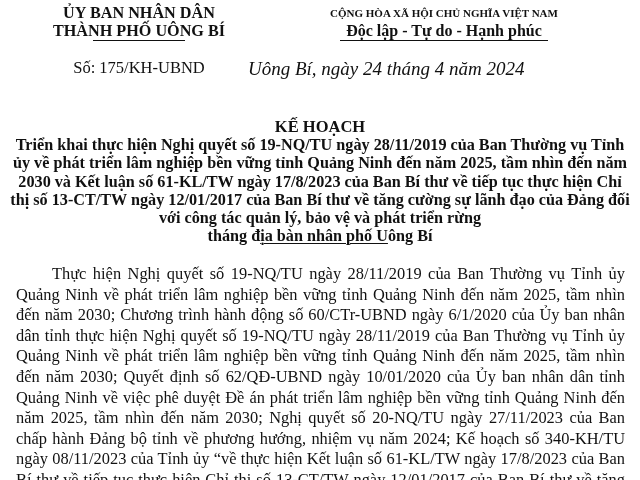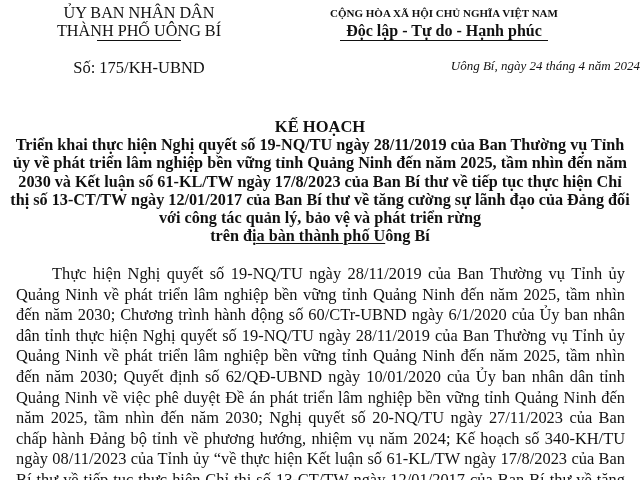--- a/index.html
+++ b/index.html
@@ -9,7 +9,7 @@
     }
     .hdr-left {
       position: absolute; left: 0; top: 4px; width: 278px;
-      text-align: center; font-weight: normal; font-size: 16.2px; line-height: 18px;
+      text-align: center; font-weight: bold; font-size: 16.2px; line-height: 18px;
     }
     .hdr-left .l2 { position: relative; display: inline-block; text-align: right; }
     .hdr-left .ul {

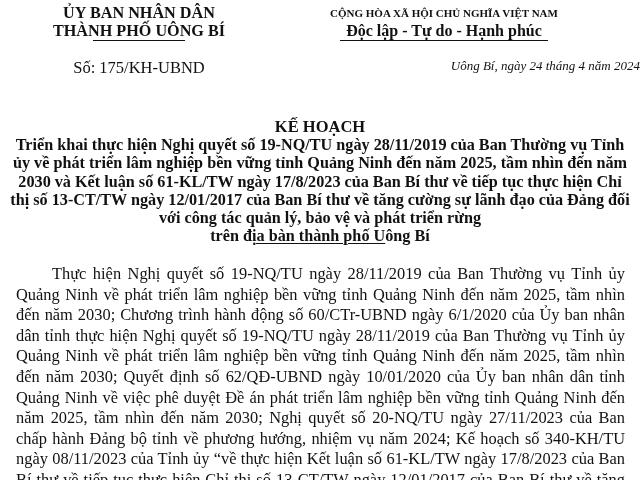--- a/index.html
+++ b/index.html
@@ -31,7 +31,7 @@
     }
     .place-date {
       position: absolute; left: 248px; top: 58px; width: 392px;
-      text-align: right; font-style: italic; font-size: 13px;
+      text-align: left; font-style: italic; font-size: 19px;
     }
     .title-block {
       position: absolute; left: 10px; top: 118px; width: 620px;

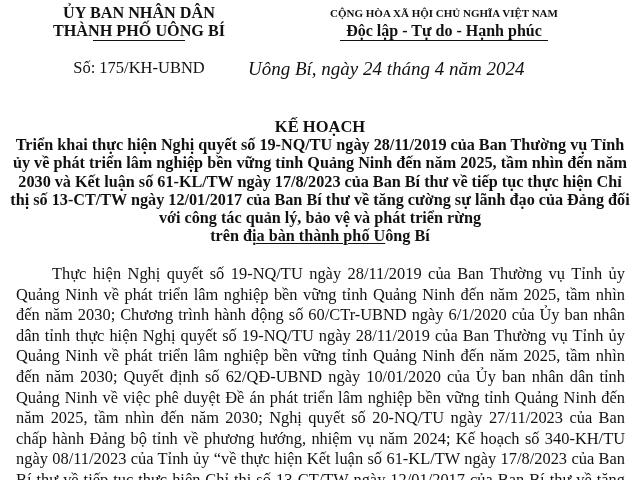--- a/index.html
+++ b/index.html
@@ -70,7 +70,7 @@
 <div class="title-block">
   <div class="heading">KẾ HOẠCH</div>
   <div>Triển khai thực hiện Nghị quyết số 19-NQ/TU ngày 28/11/2019 của Ban Thường vụ Tỉnh ủy về phát triển lâm nghiệp bền vững tỉnh Quảng Ninh đến năm 2025, tầm nhìn đến năm 2030 và Kết luận số 61-KL/TW ngày 17/8/2023 của Ban Bí thư về tiếp tục thực hiện Chỉ thị số 13-CT/TW ngày 12/01/2017 của Ban Bí thư về tăng cường sự lãnh đạo của Đảng đối với công tác quản lý, bảo vệ và phát triển rừng</div>
-  <div><span>trên đ</span><span class="u">ịa bàn thành phố U</span><span>ông Bí</span></div>
+  <div><span>tháng đ</span><span class="u">ịa bàn thành phố U</span><span>ông Bí</span></div>
 </div>
 
 <div class="body-text">Thực hiện Nghị quyết số 19-NQ/TU ngày 28/11/2019 của Ban Thường vụ Tỉnh ủy Quảng Ninh về phát triển lâm nghiệp bền vững tỉnh Quảng Ninh đến năm 2025, tầm nhìn đến năm 2030; Chương trình hành động số 60/CTr-UBND ngày 6/1/2020 của Ủy ban nhân dân tỉnh thực hiện Nghị quyết số 19-NQ/TU ngày 28/11/2019 của Ban Thường vụ Tỉnh ủy Quảng Ninh về phát triển lâm nghiệp bền vững tỉnh Quảng Ninh đến năm 2025, tầm nhìn đến năm 2030; Quyết định số 62/QĐ-UBND ngày 10/01/2020 của Ủy ban nhân dân tỉnh Quảng Ninh về việc phê duyệt Đề án phát triển lâm nghiệp bền vững tỉnh Quảng Ninh đến năm 2025, tầm nhìn đến năm 2030; Nghị quyết số 20-NQ/TU ngày 27/11/2023 của Ban chấp hành Đảng bộ tỉnh về phương hướng, nhiệm vụ năm 2024; Kế hoạch số 340-KH/TU ngày 08/11/2023 của Tỉnh ủy “về thực hiện Kết luận số 61-KL/TW ngày 17/8/2023 của Ban Bí thư về tiếp tục thực hiện Chỉ thị số 13-CT/TW ngày 12/01/2017 của Ban Bí thư về tăng cường sự lãnh đạo của Đảng đối với công tác quản lý</div>

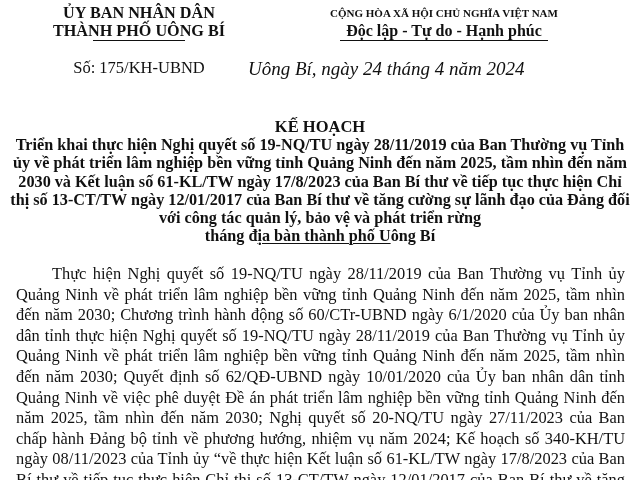--- a/index.html
+++ b/index.html
@@ -70,7 +70,7 @@
 <div class="title-block">
   <div class="heading">KẾ HOẠCH</div>
   <div>Triển khai thực hiện Nghị quyết số 19-NQ/TU ngày 28/11/2019 của Ban Thường vụ Tỉnh ủy về phát triển lâm nghiệp bền vững tỉnh Quảng Ninh đến năm 2025, tầm nhìn đến năm 2030 và Kết luận số 61-KL/TW ngày 17/8/2023 của Ban Bí thư về tiếp tục thực hiện Chỉ thị số 13-CT/TW ngày 12/01/2017 của Ban Bí thư về tăng cường sự lãnh đạo của Đảng đối với công tác quản lý, bảo vệ và phát triển rừng</div>
-  <div><span>tháng đ</span><span class="u">ịa bàn thành phố U</span><span>ông Bí</span></div>
+  <div><span>tháng đ</span><span class="u">ịa bàn nhân phố U</span><span>ông Bí</span></div>
 </div>
 
 <div class="body-text">Thực hiện Nghị quyết số 19-NQ/TU ngày 28/11/2019 của Ban Thường vụ Tỉnh ủy Quảng Ninh về phát triển lâm nghiệp bền vững tỉnh Quảng Ninh đến năm 2025, tầm nhìn đến năm 2030; Chương trình hành động số 60/CTr-UBND ngày 6/1/2020 của Ủy ban nhân dân tỉnh thực hiện Nghị quyết số 19-NQ/TU ngày 28/11/2019 của Ban Thường vụ Tỉnh ủy Quảng Ninh về phát triển lâm nghiệp bền vững tỉnh Quảng Ninh đến năm 2025, tầm nhìn đến năm 2030; Quyết định số 62/QĐ-UBND ngày 10/01/2020 của Ủy ban nhân dân tỉnh Quảng Ninh về việc phê duyệt Đề án phát triển lâm nghiệp bền vững tỉnh Quảng Ninh đến năm 2025, tầm nhìn đến năm 2030; Nghị quyết số 20-NQ/TU ngày 27/11/2023 của Ban chấp hành Đảng bộ tỉnh về phương hướng, nhiệm vụ năm 2024; Kế hoạch số 340-KH/TU ngày 08/11/2023 của Tỉnh ủy “về thực hiện Kết luận số 61-KL/TW ngày 17/8/2023 của Ban Bí thư về tiếp tục thực hiện Chỉ thị số 13-CT/TW ngày 12/01/2017 của Ban Bí thư về tăng cường sự lãnh đạo của Đảng đối với công tác quản lý</div>

